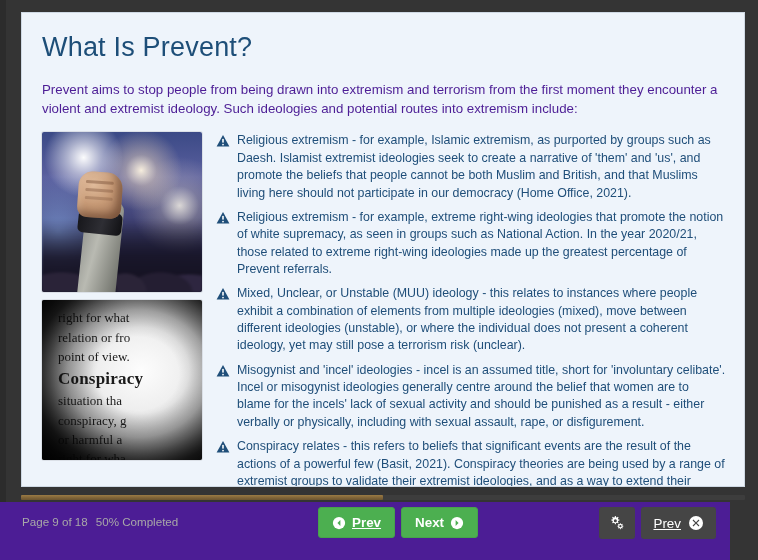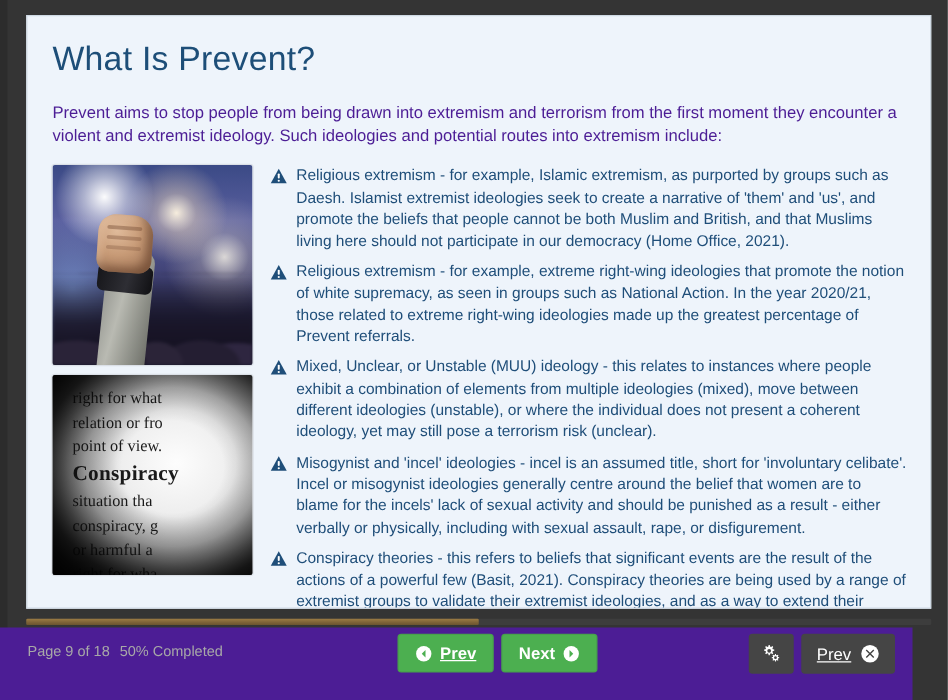--- a/index.html
+++ b/index.html
@@ -381,7 +381,7 @@
               <rect x="7.1" y="5.4" width="1.8" height="4.6" rx="0.8" fill="#ffffff"></rect>
               <circle cx="8" cy="12.1" r="1" fill="#ffffff"></circle>
             </svg>
-            <div class="bullet-body"><span class="bullet-term">Conspiracy theories</span><span> - this refers to beliefs that significant events are the result of the actions of a powerful few (Basit, 2021). Conspiracy theories are being used by a range of extremist groups to validate their extremist ideologies, and as a way to extend their messaging.</span></div>
+            <div class="bullet-body"><span class="bullet-term">Conspiracy relates</span><span> - this refers to beliefs that significant events are the result of the actions of a powerful few (Basit, 2021). Conspiracy theories are being used by a range of extremist groups to validate their extremist ideologies, and as a way to extend their messaging.</span></div>
           </div>
 
         </div>

